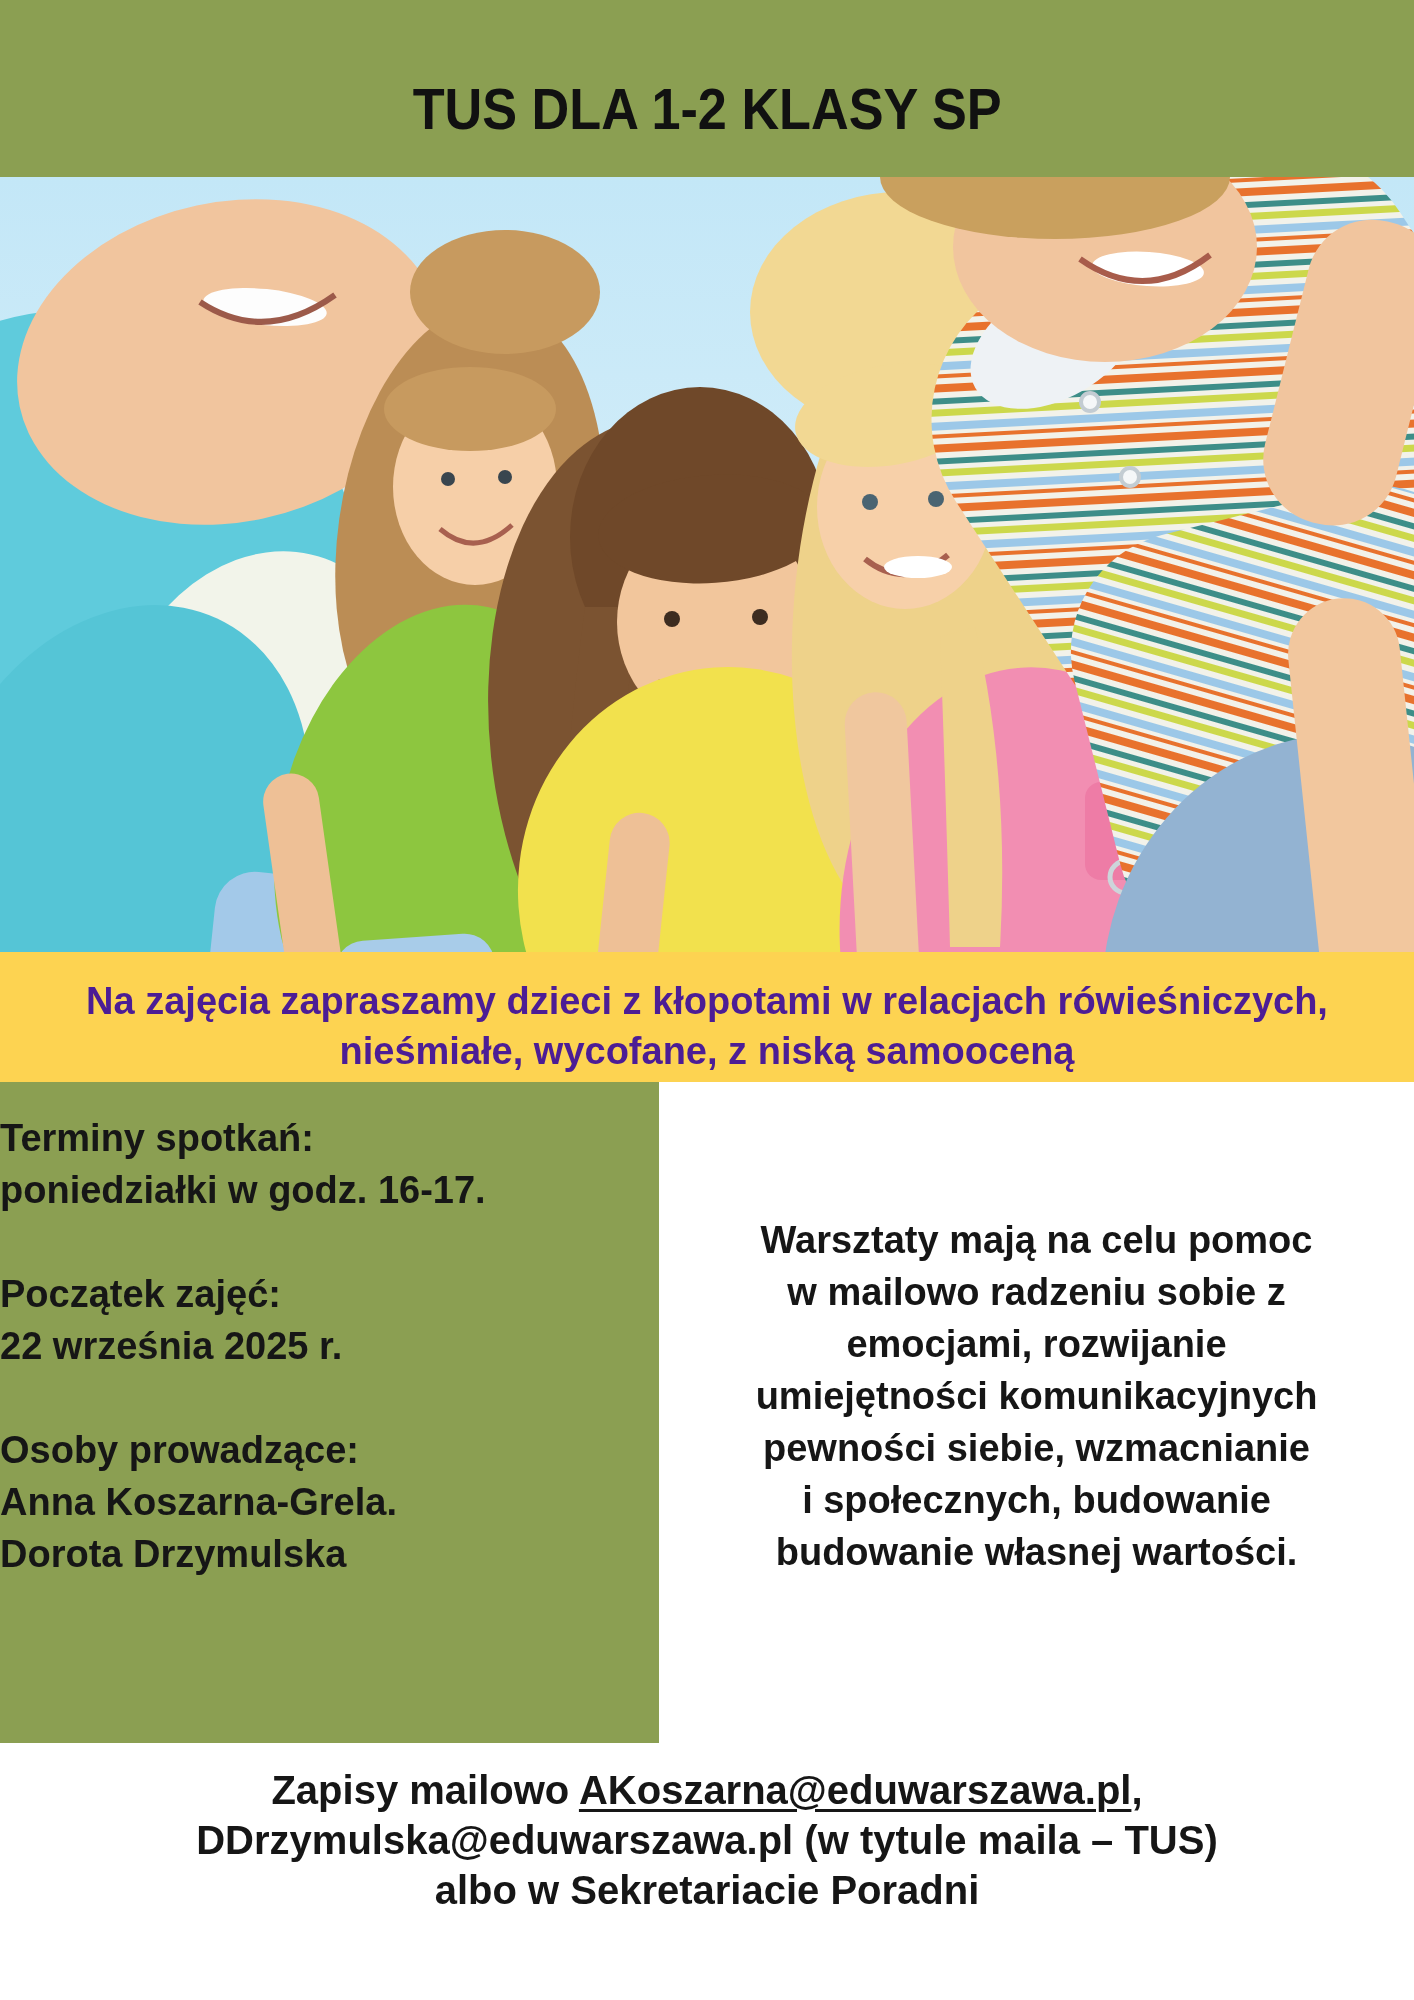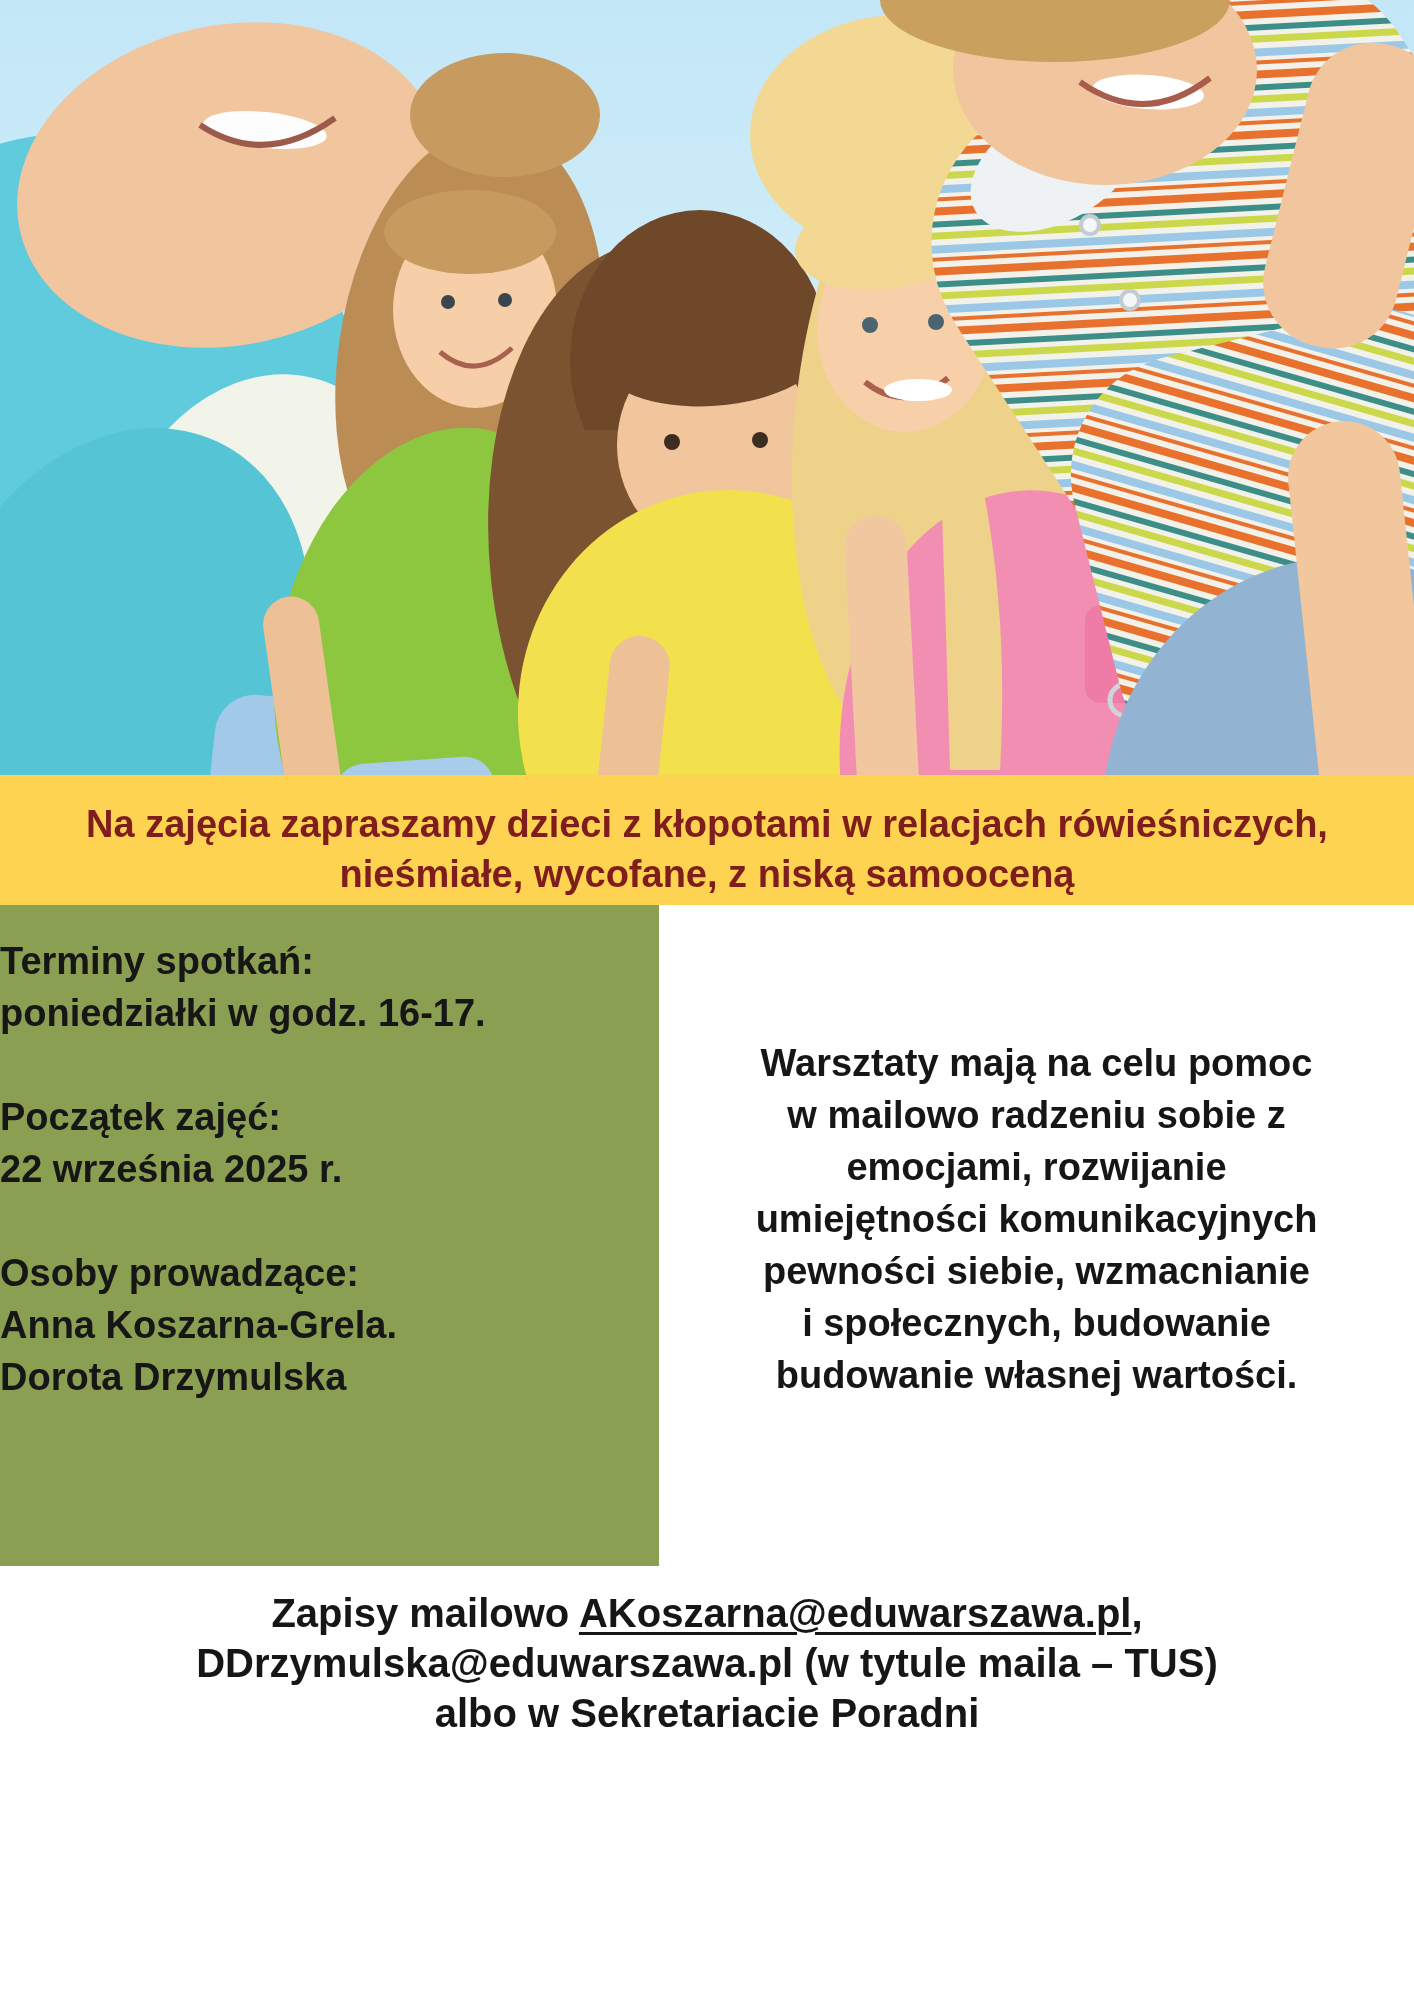--- a/index.html
+++ b/index.html
@@ -77,6 +77,9 @@
 
 <div class="page">
 
+  <div class="header">
+    <div class="title">TUS DLA 1-2 KLASY SP</div>
+  </div>
 
   <div class="photo">
     <svg viewBox="0 0 1414 775" preserveAspectRatio="none">

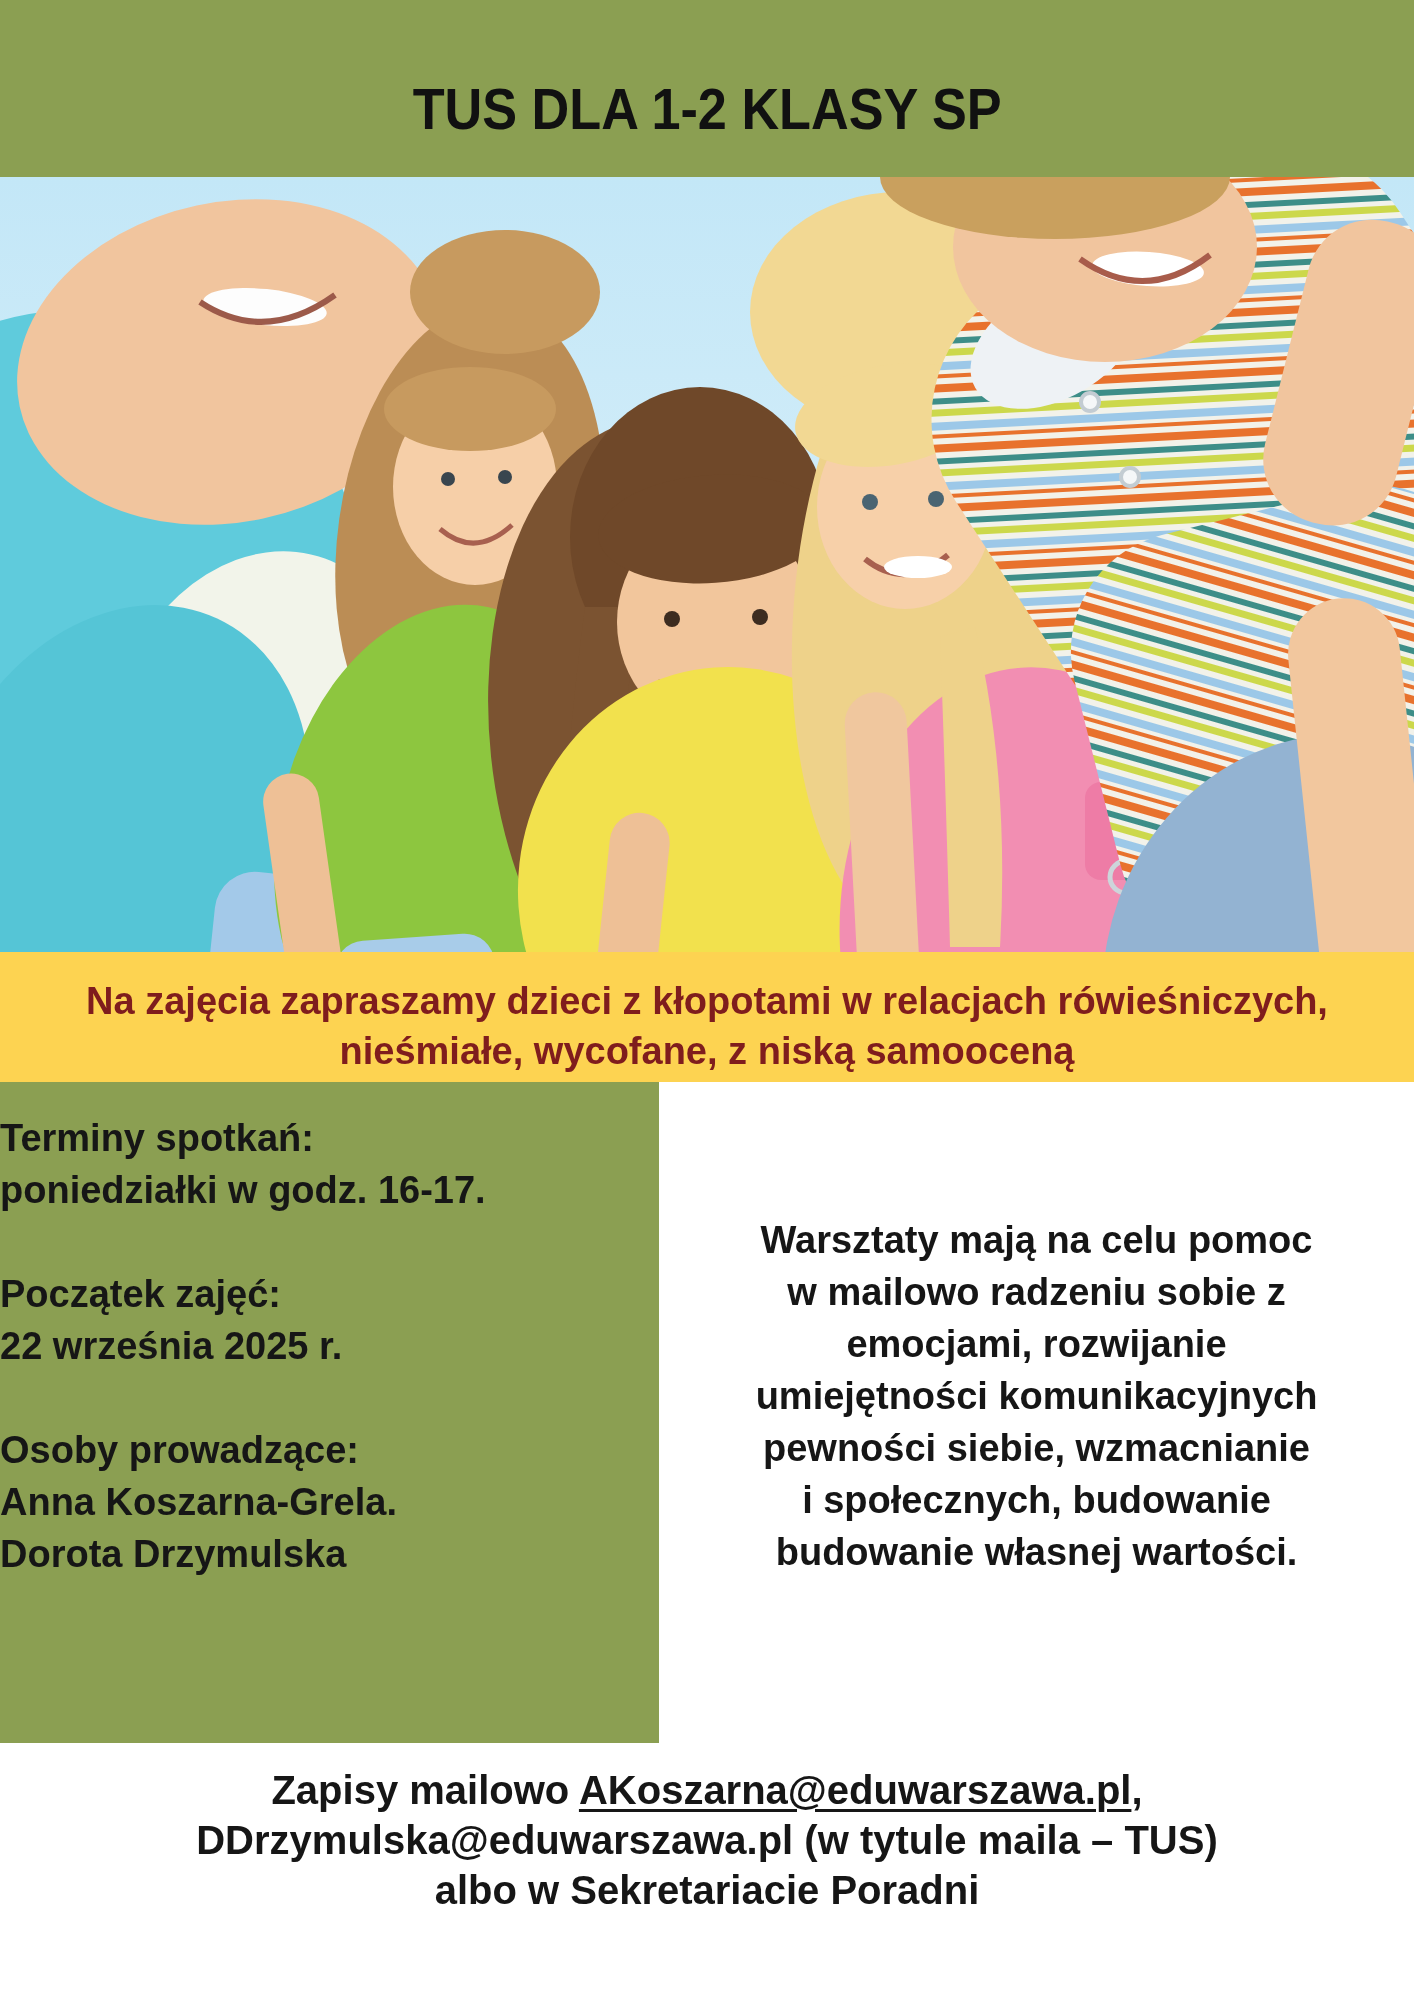--- a/index.html
+++ b/index.html
@@ -36,7 +36,7 @@
     text-align:center;
   }
   .banner .b-line{
-    font-size:38px;font-weight:bold;line-height:50px;color:#7f1d1d;
+    font-size:38px;font-weight:bold;line-height:50px;color:#4c1d95;
     white-space:nowrap;
   }
   

